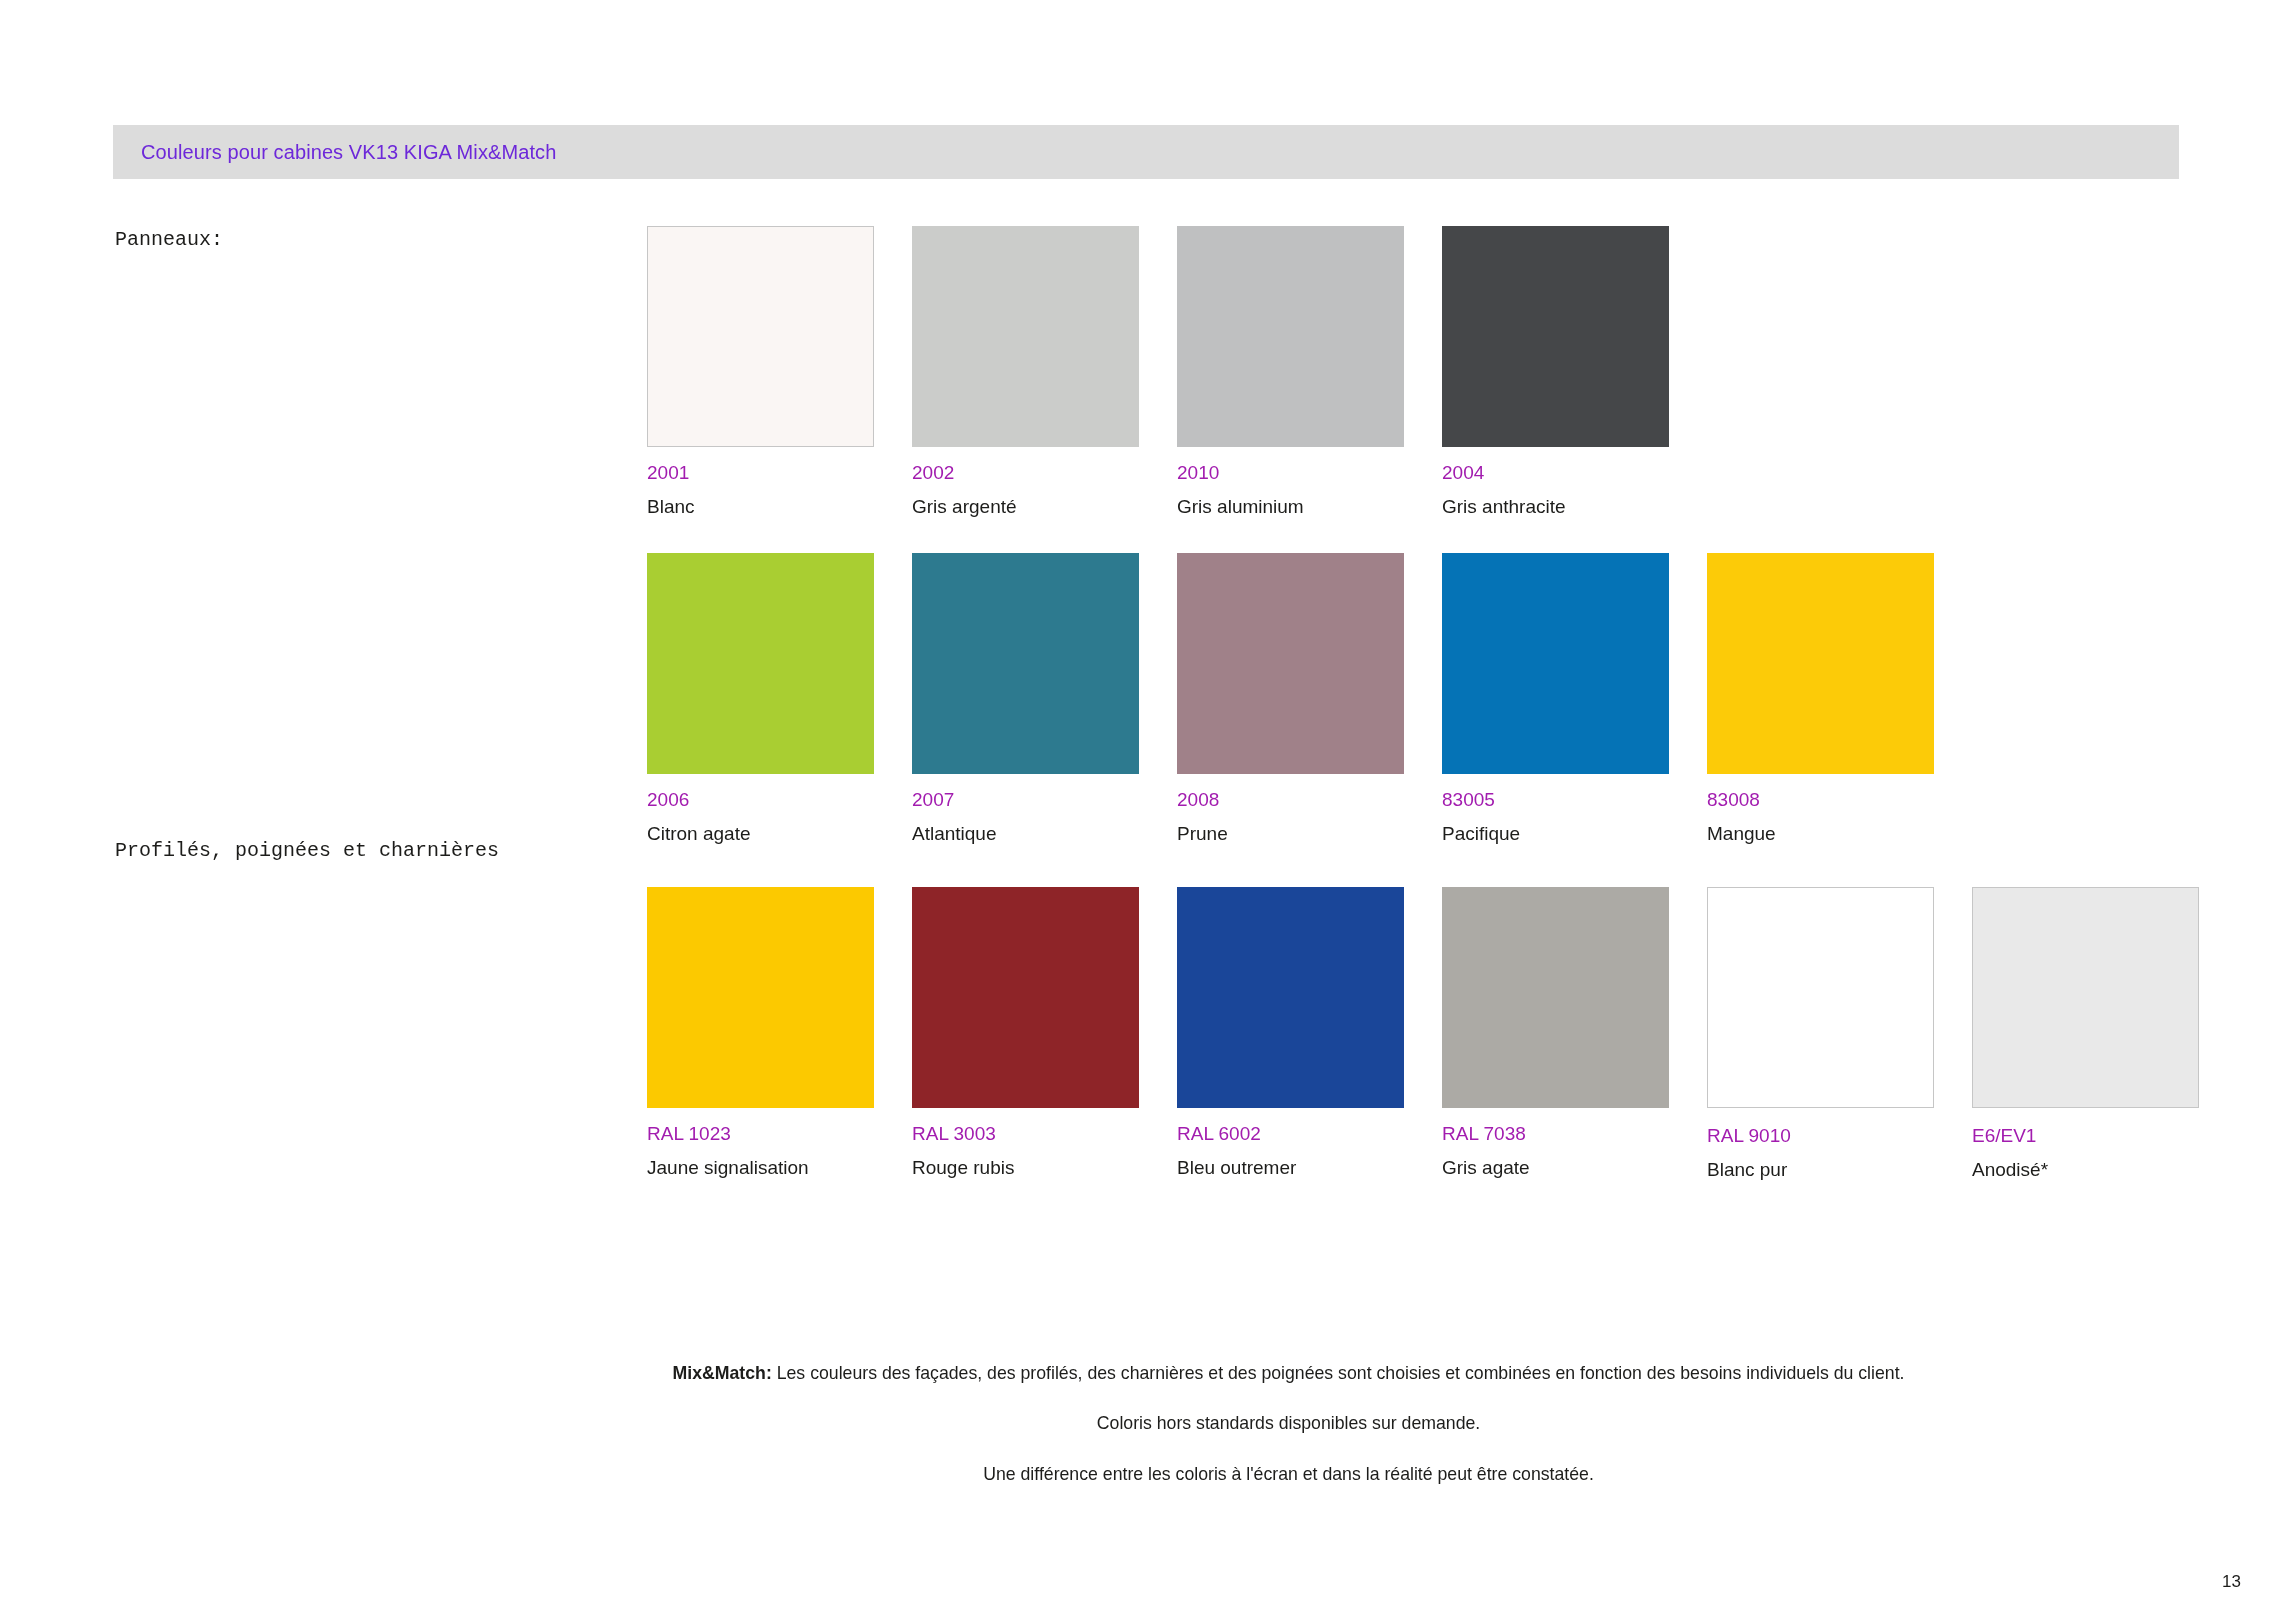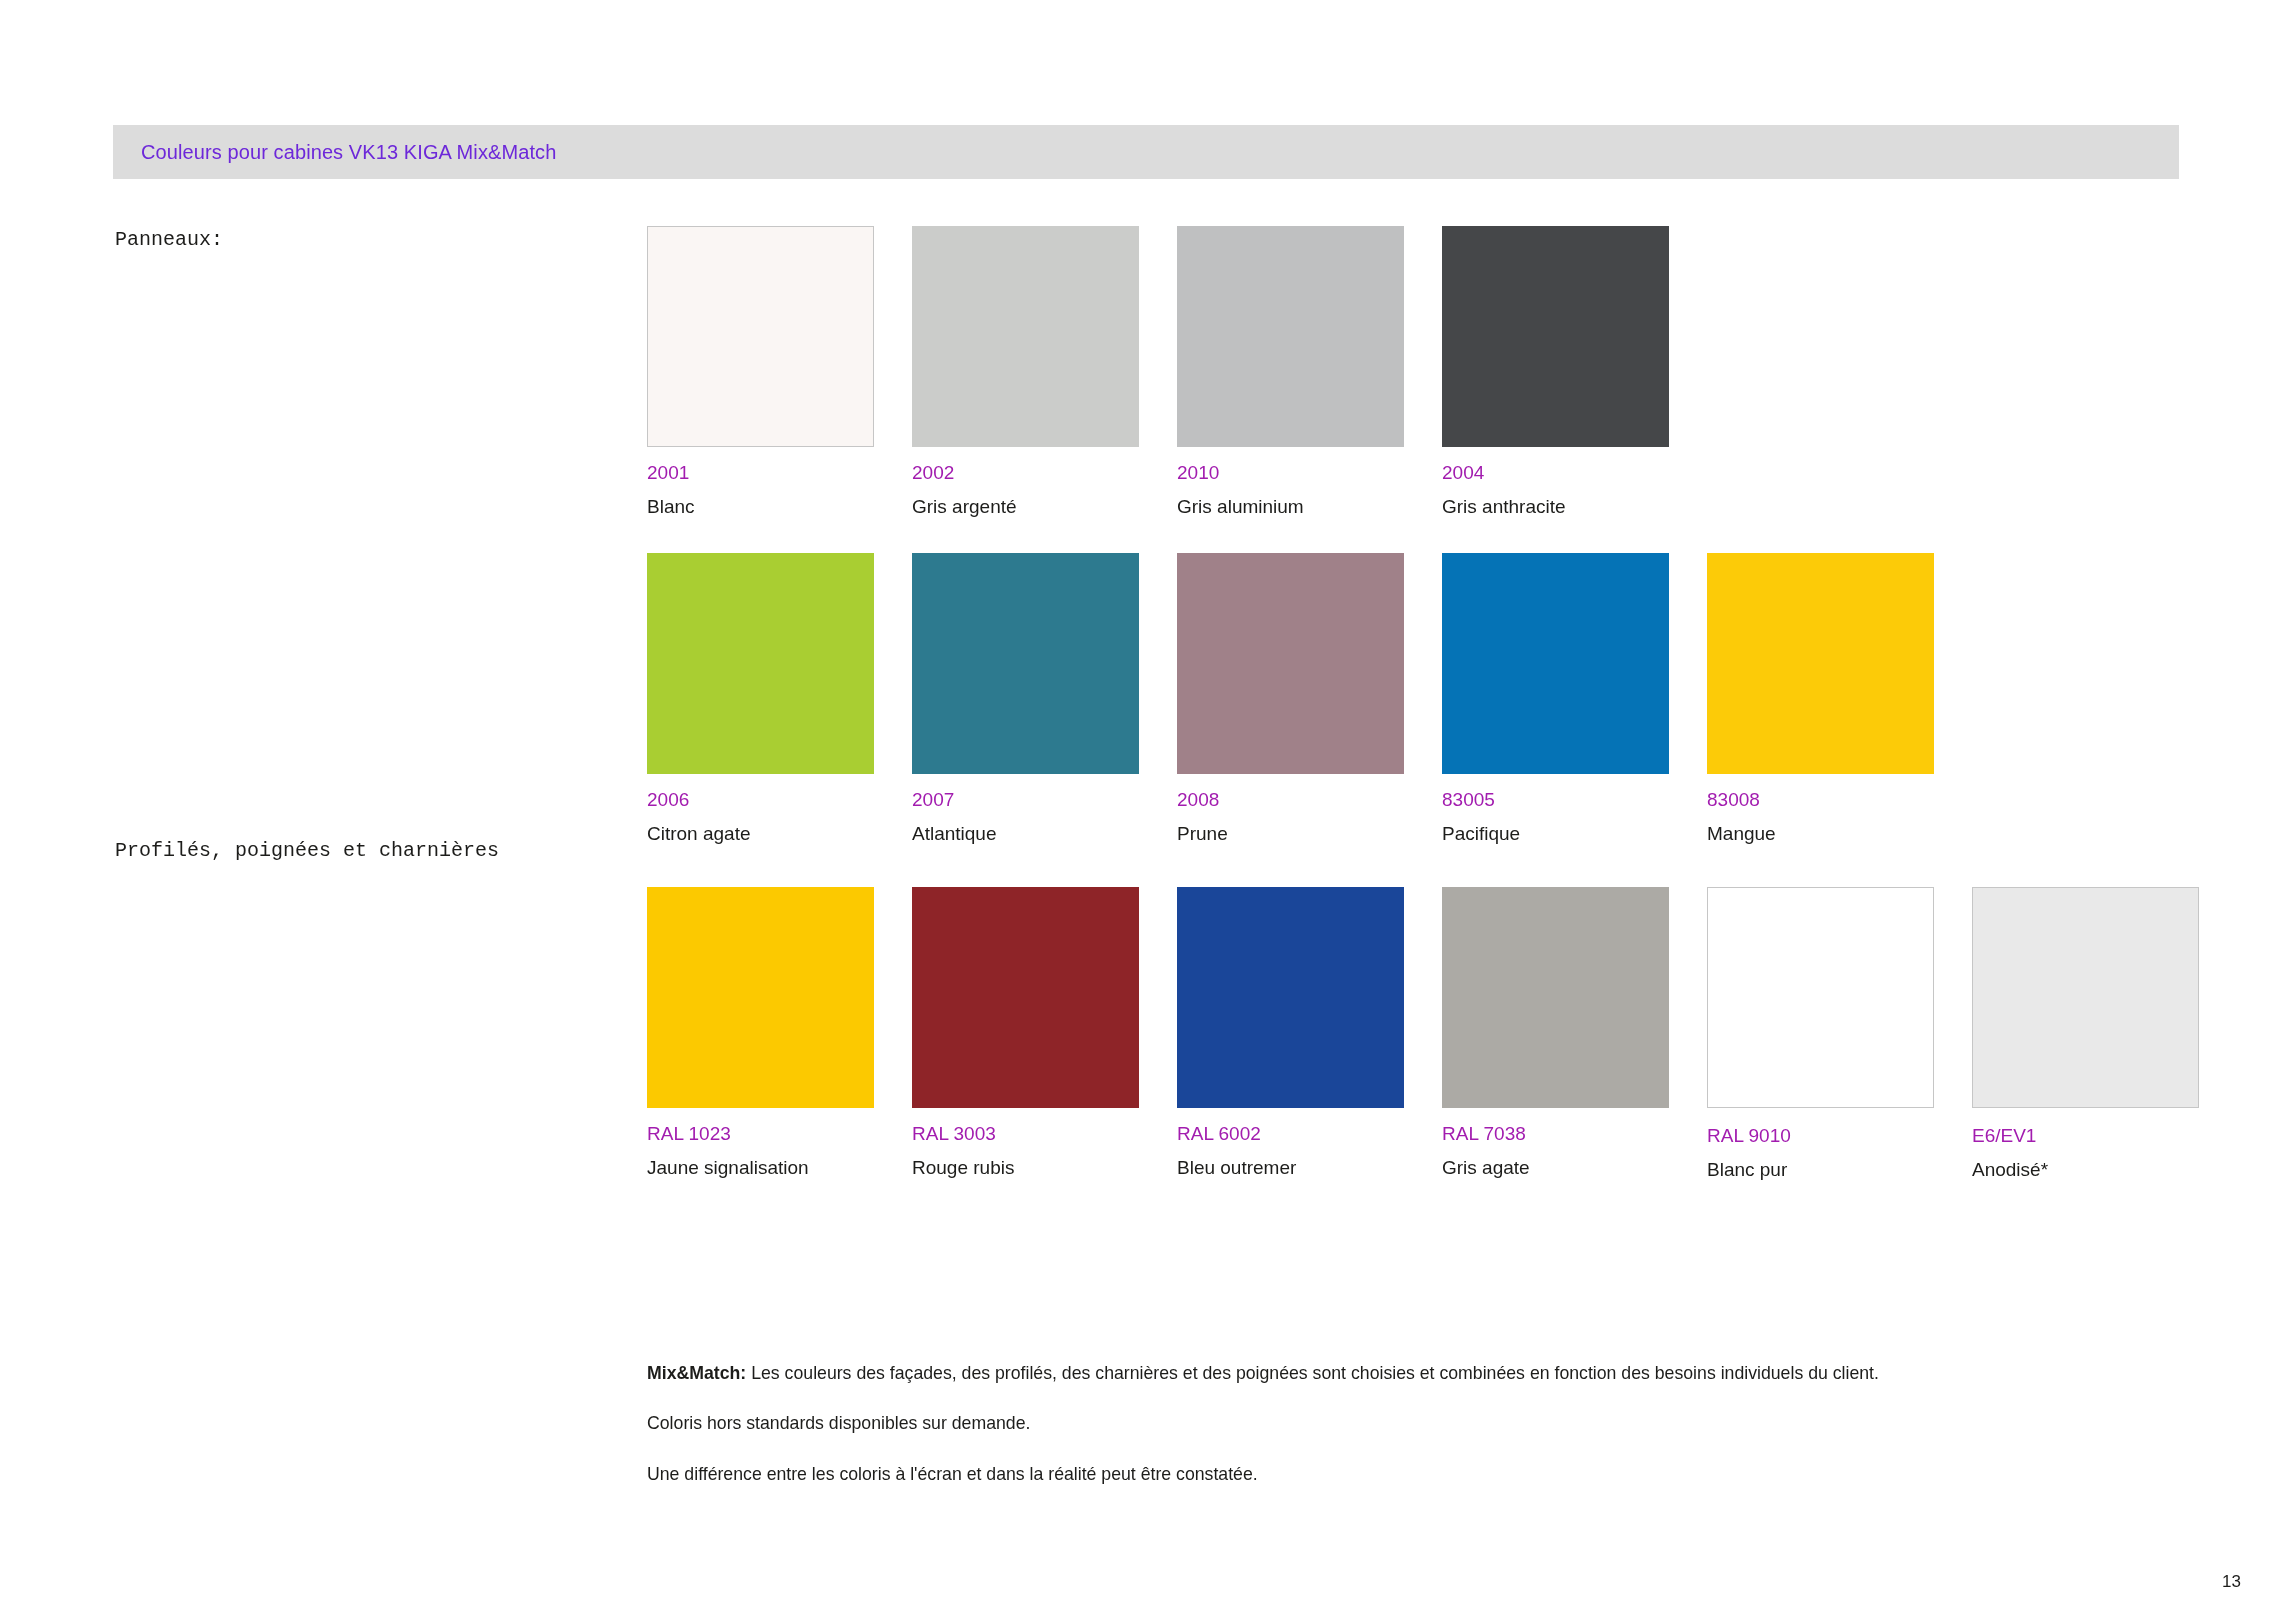--- a/index.html
+++ b/index.html
@@ -94,6 +94,7 @@
     left: 647px;
     top: 1361px;
     width: 1283px;
+    text-align: center;
   }
   .note-p {
     font-size: 17.7px;

